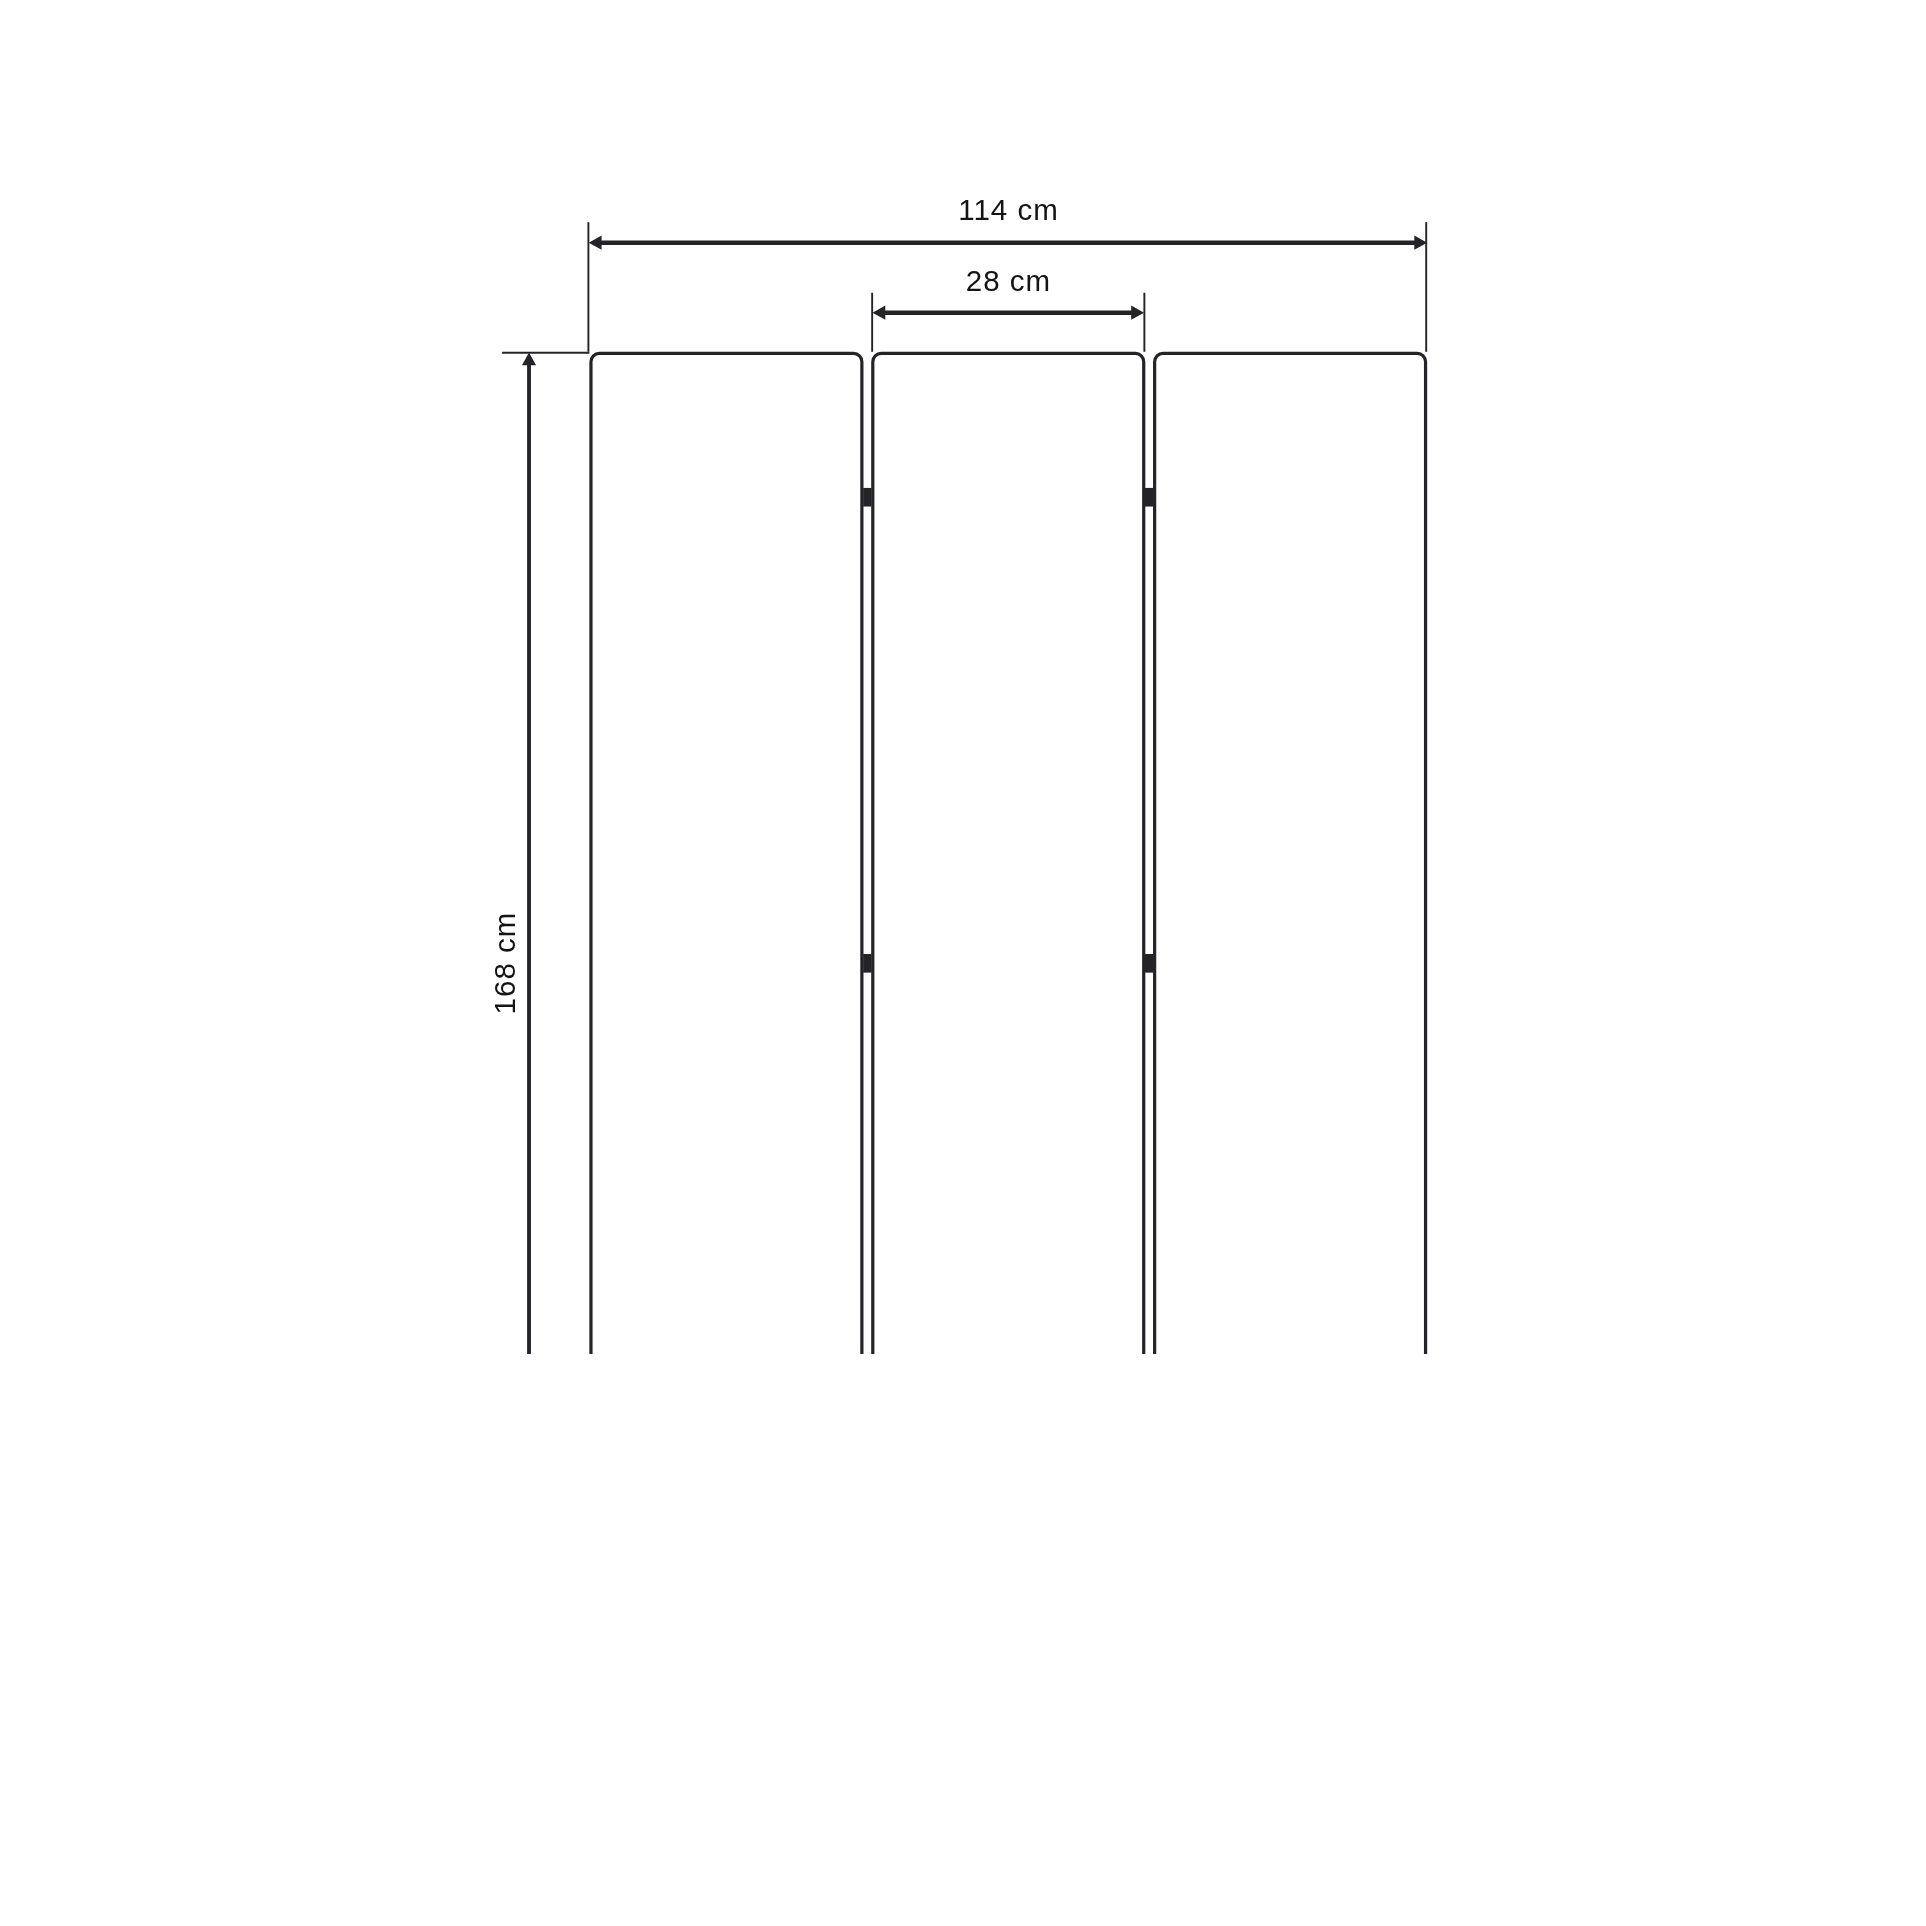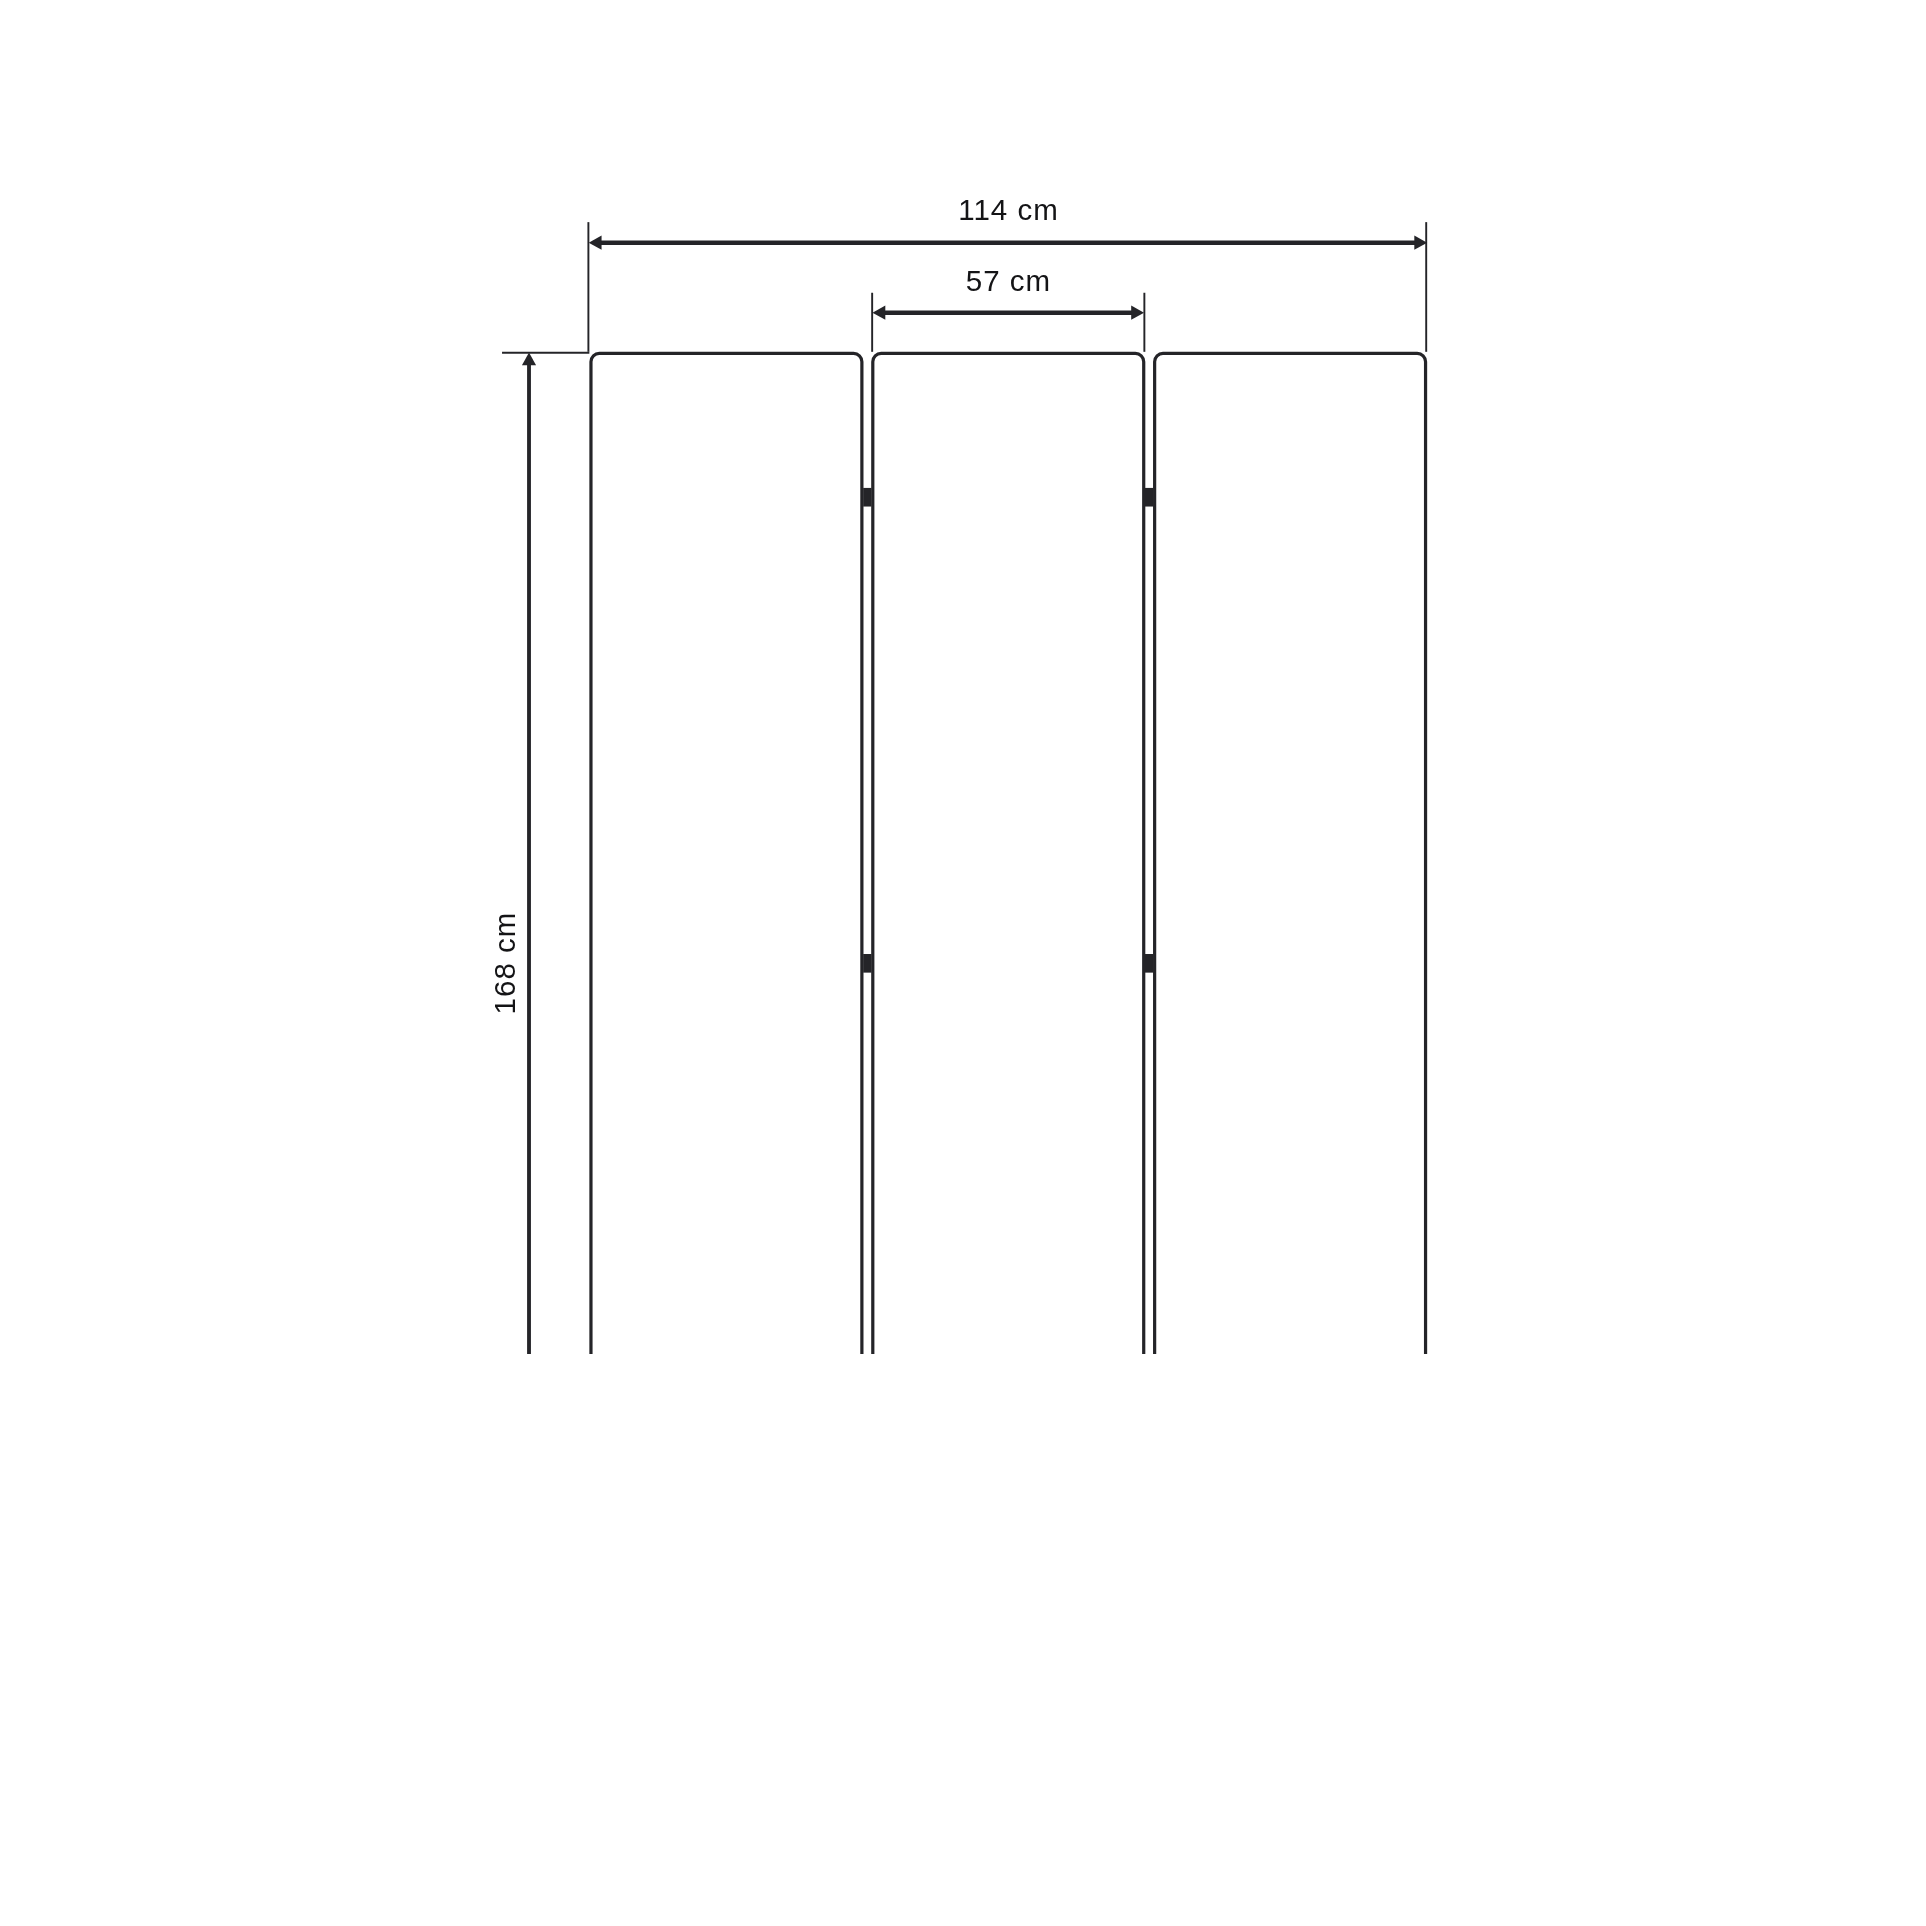--- a/index.html
+++ b/index.html
@@ -84,7 +84,7 @@
 
   <div class="dim-label" id="label-total-width">114 cm</div>
 
-  <div class="dim-label" id="label-panel-width">57 cm</div>
+  <div class="dim-label" id="label-panel-width">28 cm</div>
 
   <div class="dim-label" id="label-height">168 cm</div>
 

